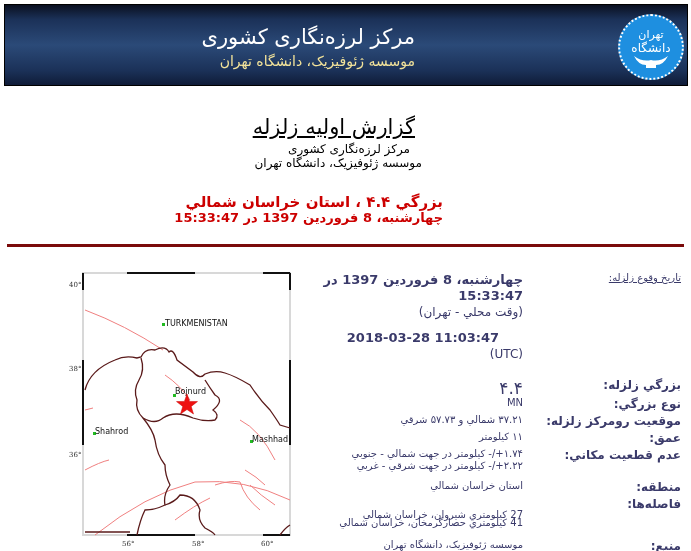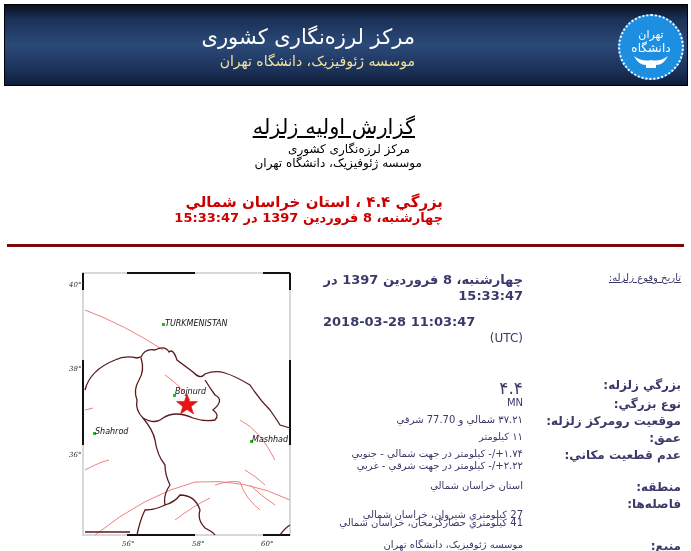--- a/index.html
+++ b/index.html
@@ -27,7 +27,7 @@
     font-size:13px; font-weight:bold; color:#cc0000; }
   .divider { position:absolute; left:7px; top:244px; width:677px; height:3px; background:#7a0a0a; }
 
-  .map { position:absolute; left:65px; top:270px; width:240px; height:281px;font-style:italic; }
+  .map { position:absolute; left:65px; top:270px; width:240px; height:281px; }
 
   .info { position:absolute; top:268px; right:10px; width:380px; direction:rtl; }
   .row { position:relative; }

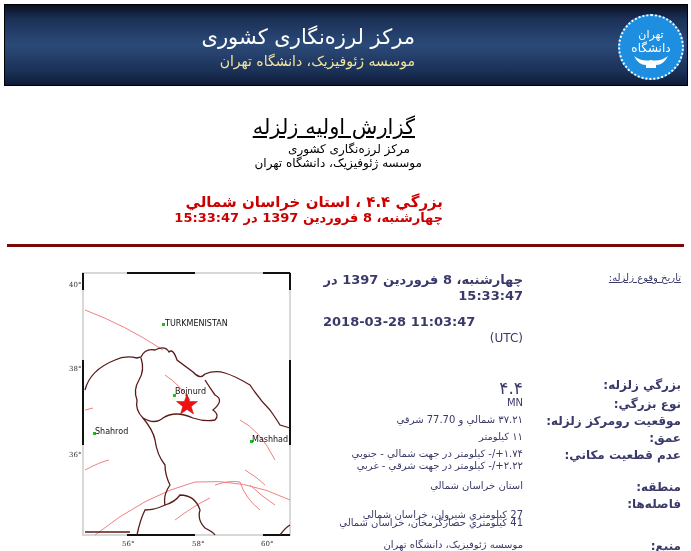--- a/index.html
+++ b/index.html
@@ -121,6 +121,7 @@
     <span class="lbl small" style="top:4px;text-decoration:underline;">تاريخ وقوع زلزله:</span>
     <div class="val big" style="top:4px; width:200px; white-space:normal; line-height:16px;">
       <span>چهارشنبه، 8 فروردين 1397 در 15:33:47</span>
+      <span class="plain">(وقت محلي - تهران)</span>
       <span style="display:block; height:10px;"></span>
       <span style="display:block; direction:ltr; text-align:left;">2018-03-28 11:03:47</span>
       <span class="plain" style="direction:ltr;">(UTC)</span>

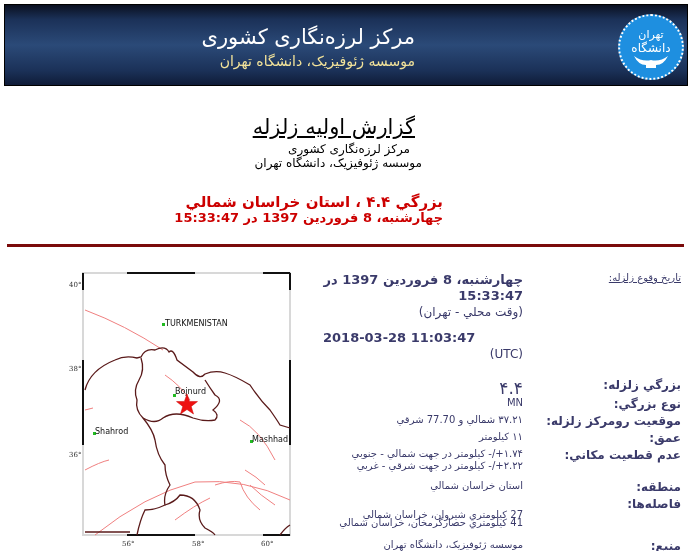--- a/index.html
+++ b/index.html
@@ -123,7 +123,7 @@
       <span>چهارشنبه، 8 فروردين 1397 در 15:33:47</span>
       <span class="plain">(وقت محلي - تهران)</span>
       <span style="display:block; height:10px;"></span>
-      <span style="display:block; direction:ltr; text-align:left;">2018-03-28 11:03:47</span>
+      <span style="display:block; direction:ltr; text-align:center;">2018-03-28 11:03:47</span>
       <span class="plain" style="direction:ltr;">(UTC)</span>
     </div>
   </div>

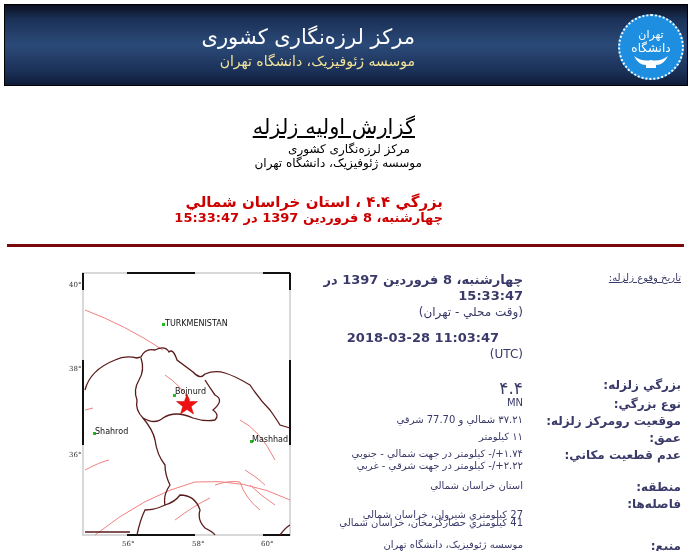--- a/index.html
+++ b/index.html
@@ -137,7 +137,7 @@
   </div>
   <div class="row" style="height:17px;">
     <span class="lbl">موقعيت رومرکز زلزله:</span>
-    <span class="val">۳۷.۲۱ شمالي و 77.70 شرقي</span>
+    <span class="val">۳۷.۲۱ شمالي و ۵۷.۷۳ شرقي</span>
   </div>
   <div class="row" style="height:17px;">
     <span class="lbl">عمق:</span>

